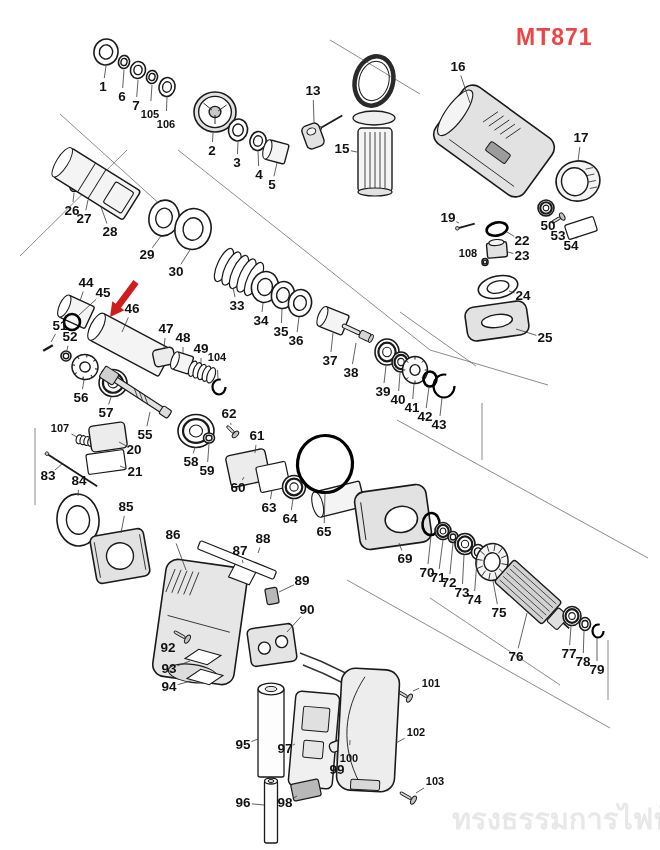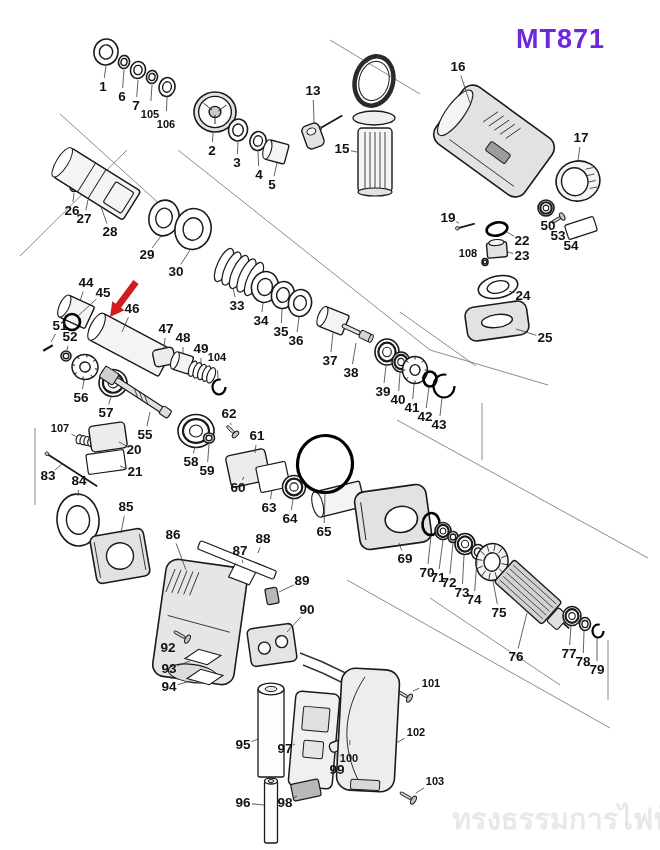--- a/index.html
+++ b/index.html
@@ -5,8 +5,8 @@
   html,body{margin:0;padding:0;background:#fff;}
   .page{position:relative;width:660px;height:850px;background:#ffffff;overflow:hidden;
         font-family:"Liberation Sans","DejaVu Sans",sans-serif;}
-  .model-title{position:absolute;left:516px;top:24px;width:130px;font-size:27px;font-weight:800;
-        color:#6d28d9;letter-spacing:1px;}
+  .model-title{position:absolute;left:516px;top:24px;width:130px;font-size:23px;font-weight:800;
+        color:#ef4444;letter-spacing:1px;}
   .watermark{position:absolute;left:452px;top:796px;width:230px;font-size:29px;font-weight:600;
         color:#e8e8e8;white-space:nowrap;}
   svg{position:absolute;left:0;top:0;}

